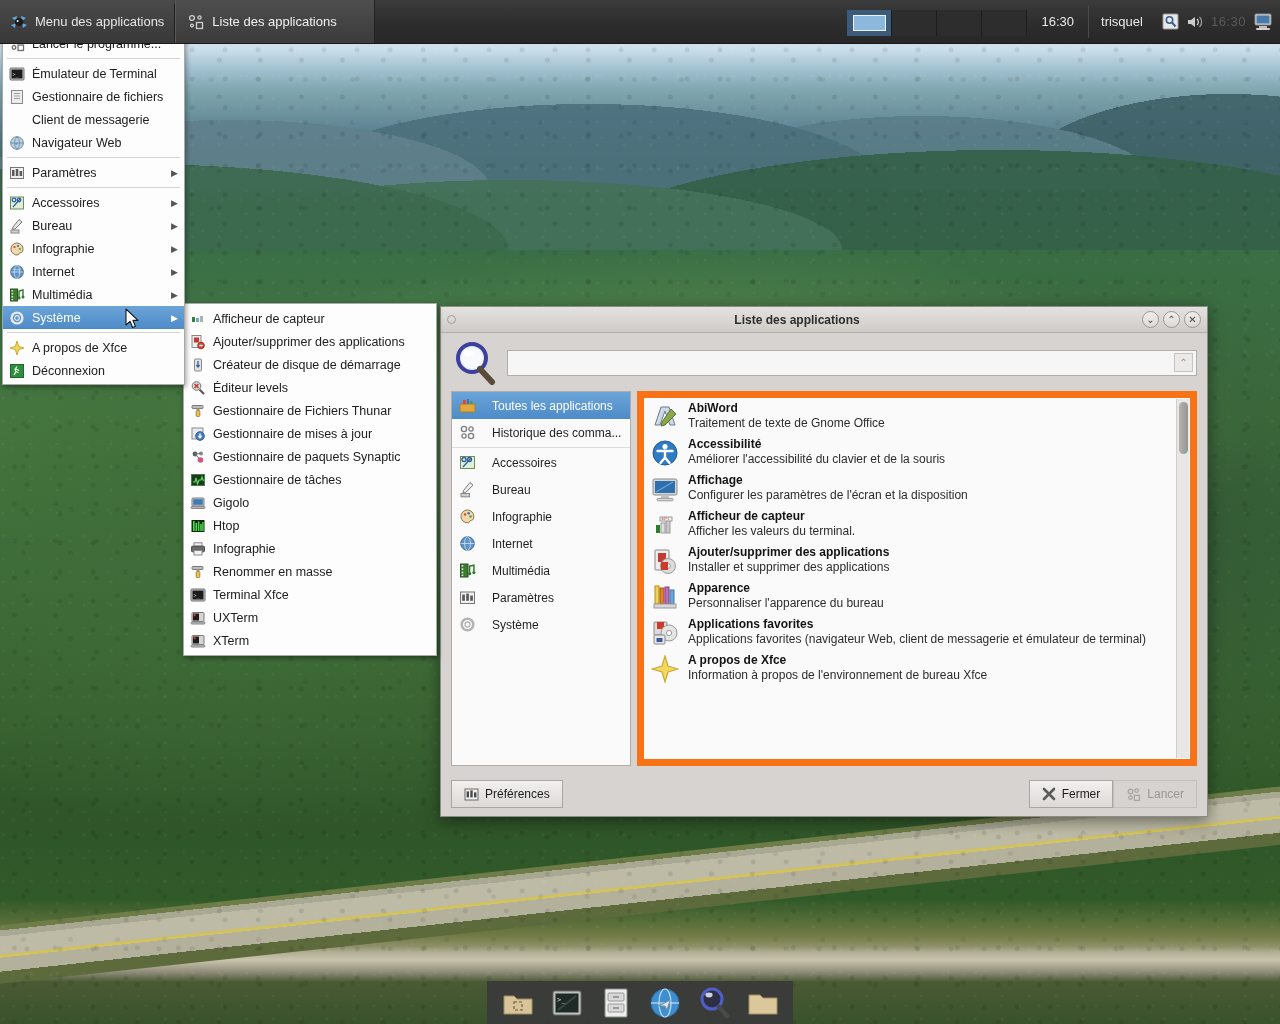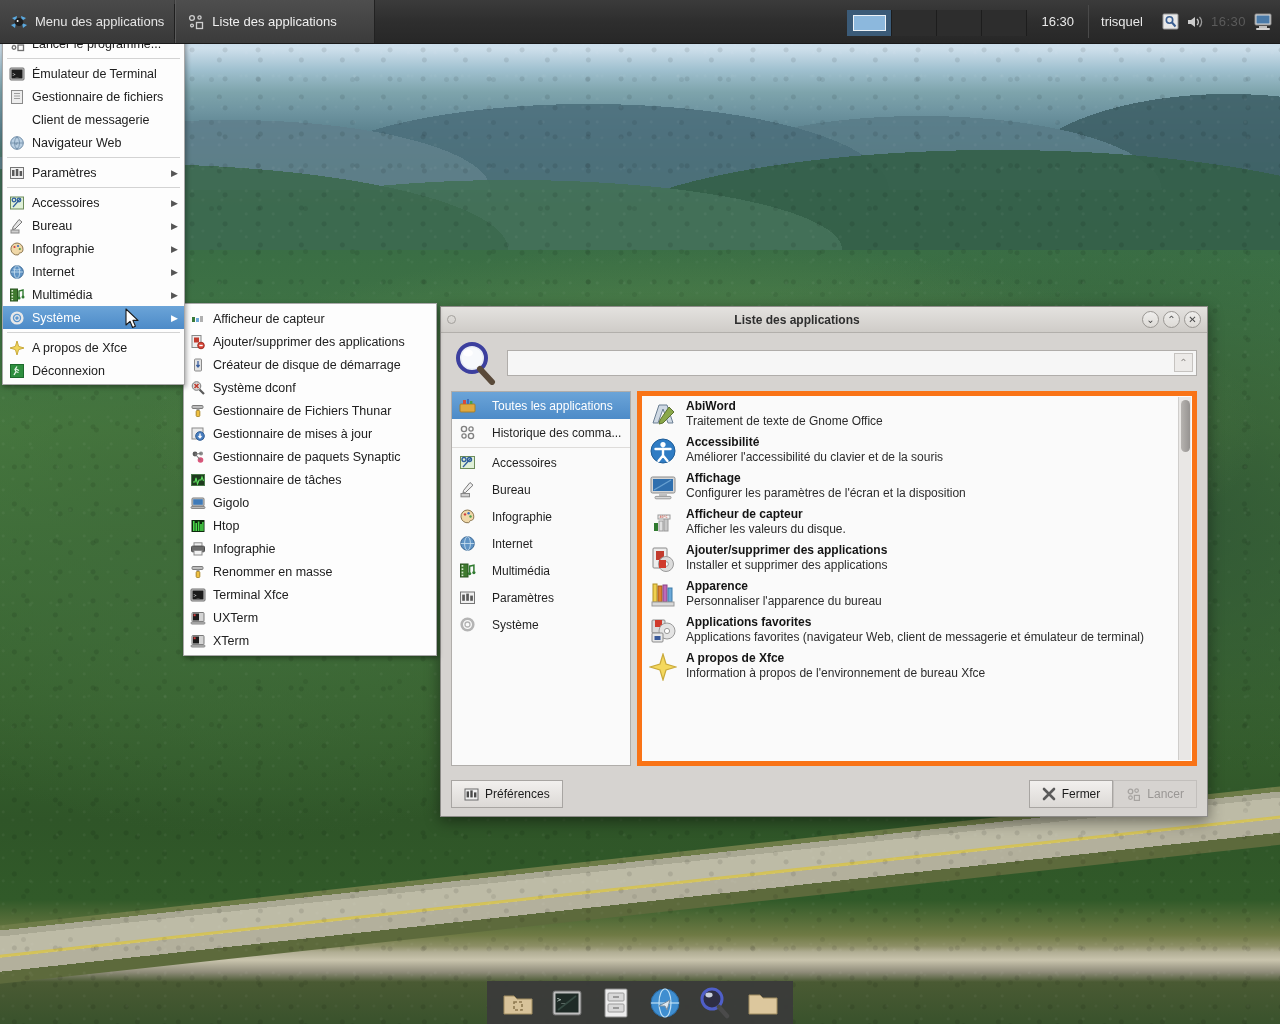--- a/index.html
+++ b/index.html
@@ -515,7 +515,7 @@
           <line x1="9.5" y1="9.5" x2="14" y2="14" stroke="#5a5a5a" stroke-width="2.2"></line>
         </svg>
     </span>
-    <span class="lbl">Système dconf</span>
+    <span class="lbl">Éditeur levels</span>
   </div>
   <div class="mi">
     <span class="ic">

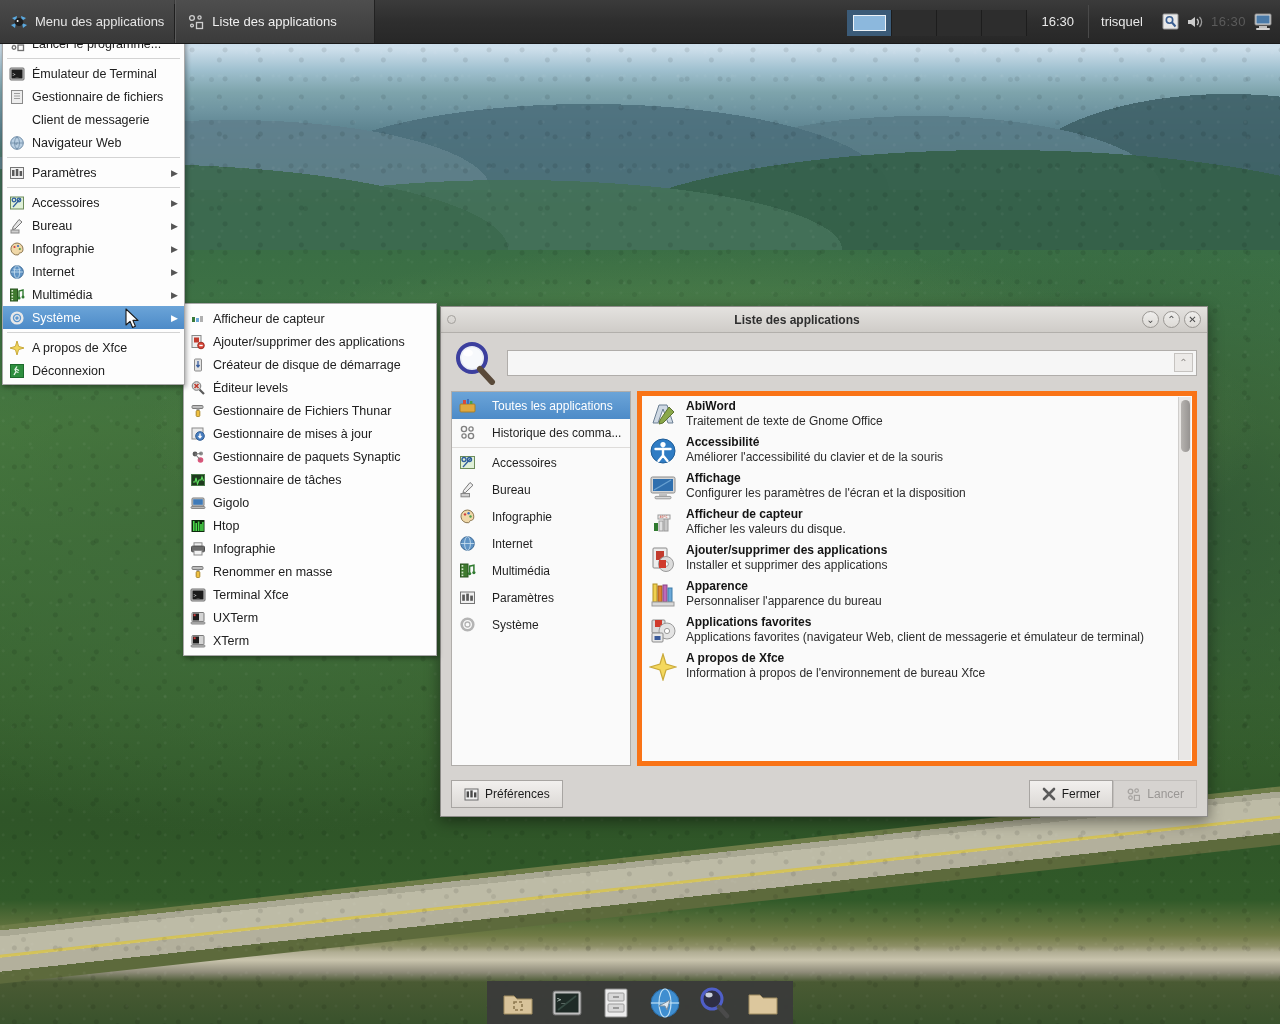--- a/index.html
+++ b/index.html
@@ -187,7 +187,7 @@
   .cat.sel { background:linear-gradient(to bottom,#6ba4d8,#4d8bc8); color:#fff; }
   .catsep { height:1px; background:#dedcda; margin:1px 0; }
   #applist {
-    flex:1; background:#fafafa; border:5px solid #f97316; position:relative;
+    flex:1; background:#fafafa; border:7px solid #f97316; position:relative;
     overflow:hidden;
   }
   .app-row { display:flex; gap:9px; padding:3px 6px 3px 7px; align-items:flex-start; }

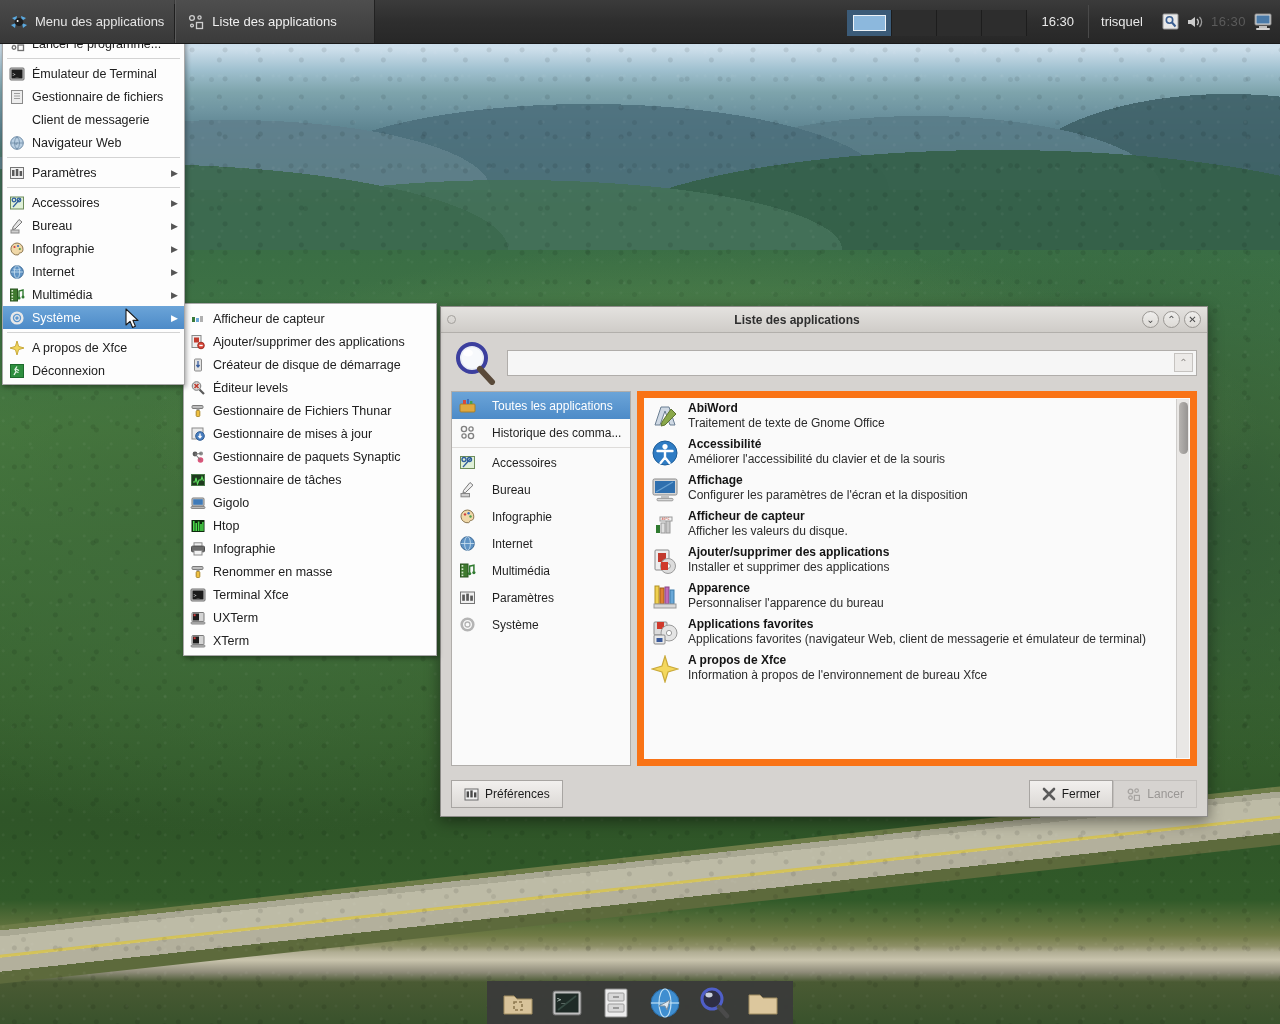--- a/index.html
+++ b/index.html
@@ -827,7 +827,7 @@
         </span>
         <div>
           <div class="app-name">Afficheur de capteur</div>
-          <div class="app-desc">Afficher les valeurs du disque.</div>
+          <div class="app-desc">Afficher les valeurs du terminal.</div>
         </div>
       </div>
 

